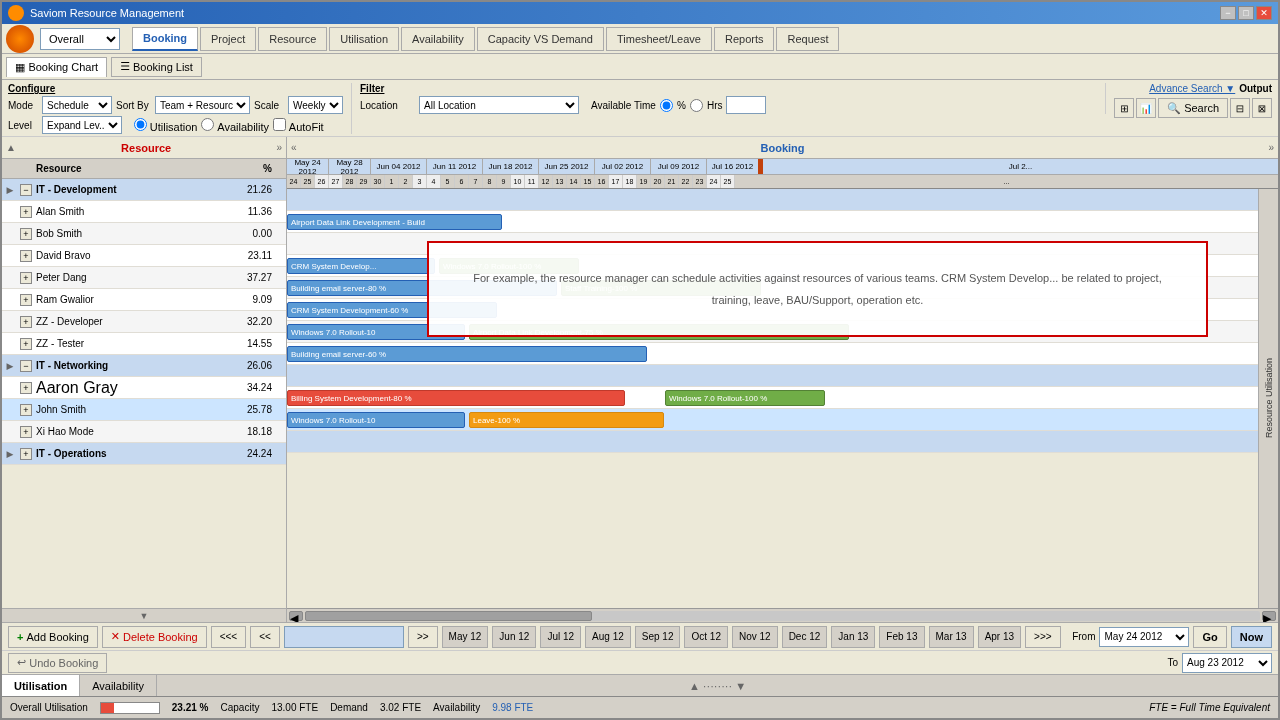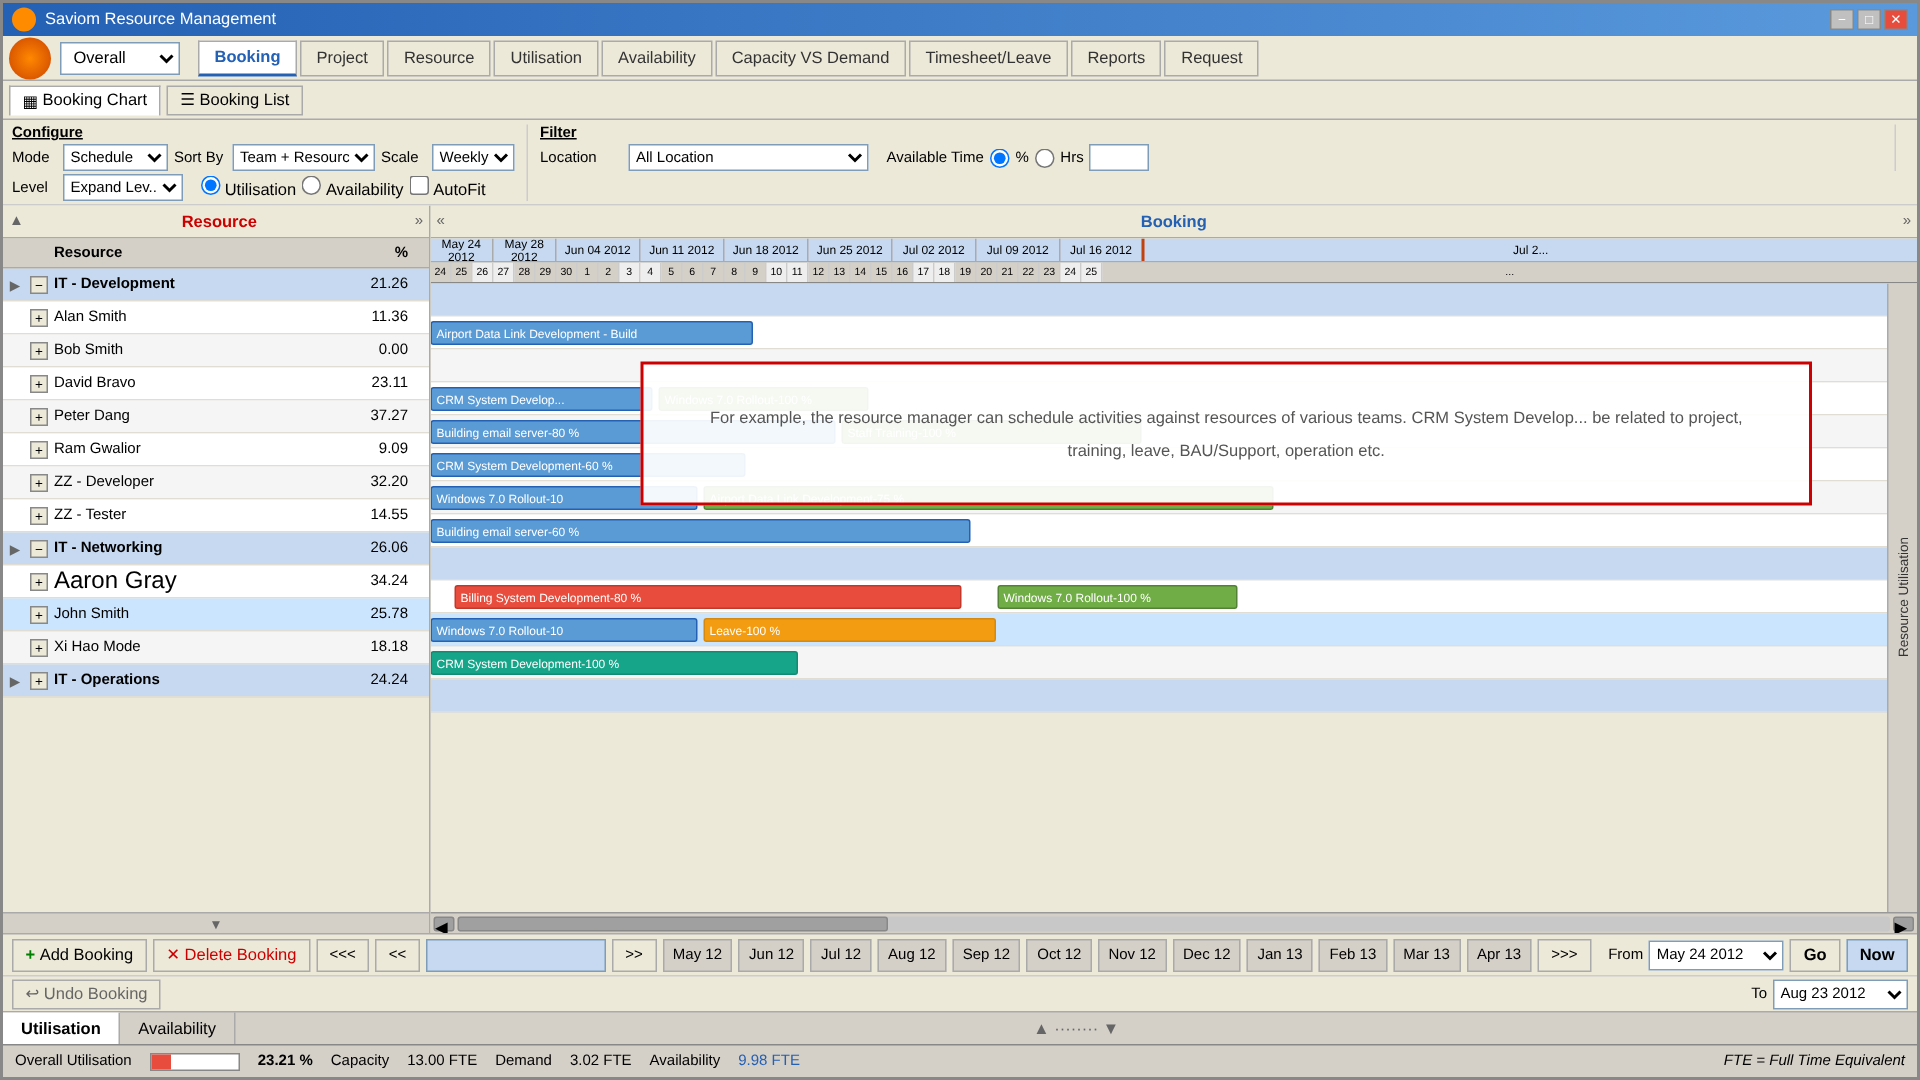--- a/index.html
+++ b/index.html
@@ -130,6 +130,22 @@
         </div>
       </div>
 
+      <div style="min-width:140px; display:flex; flex-direction:column; align-items:flex-end; gap:4px;">
+        <div style="display:flex; align-items:center; gap:4px;">
+          <span style="font-size:10px; color:#2460b4; text-decoration:underline; cursor:pointer;">Advance Search ▼</span>
+          <span style="font-size:10px; font-weight:bold;">Output</span>
+        </div>
+        <div style="display:flex; gap:2px; align-items:center;">
+          <button class="output-icon-btn">⊞</button>
+          <button class="output-icon-btn">📊</button>
+          <button class="search-btn">
+            <span>🔍</span>
+            <span>Search</span>
+          </button>
+          <button class="output-icon-btn">⊟</button>
+          <button class="output-icon-btn">⊠</button>
+        </div>
+      </div>
     </div>
   </div>
 

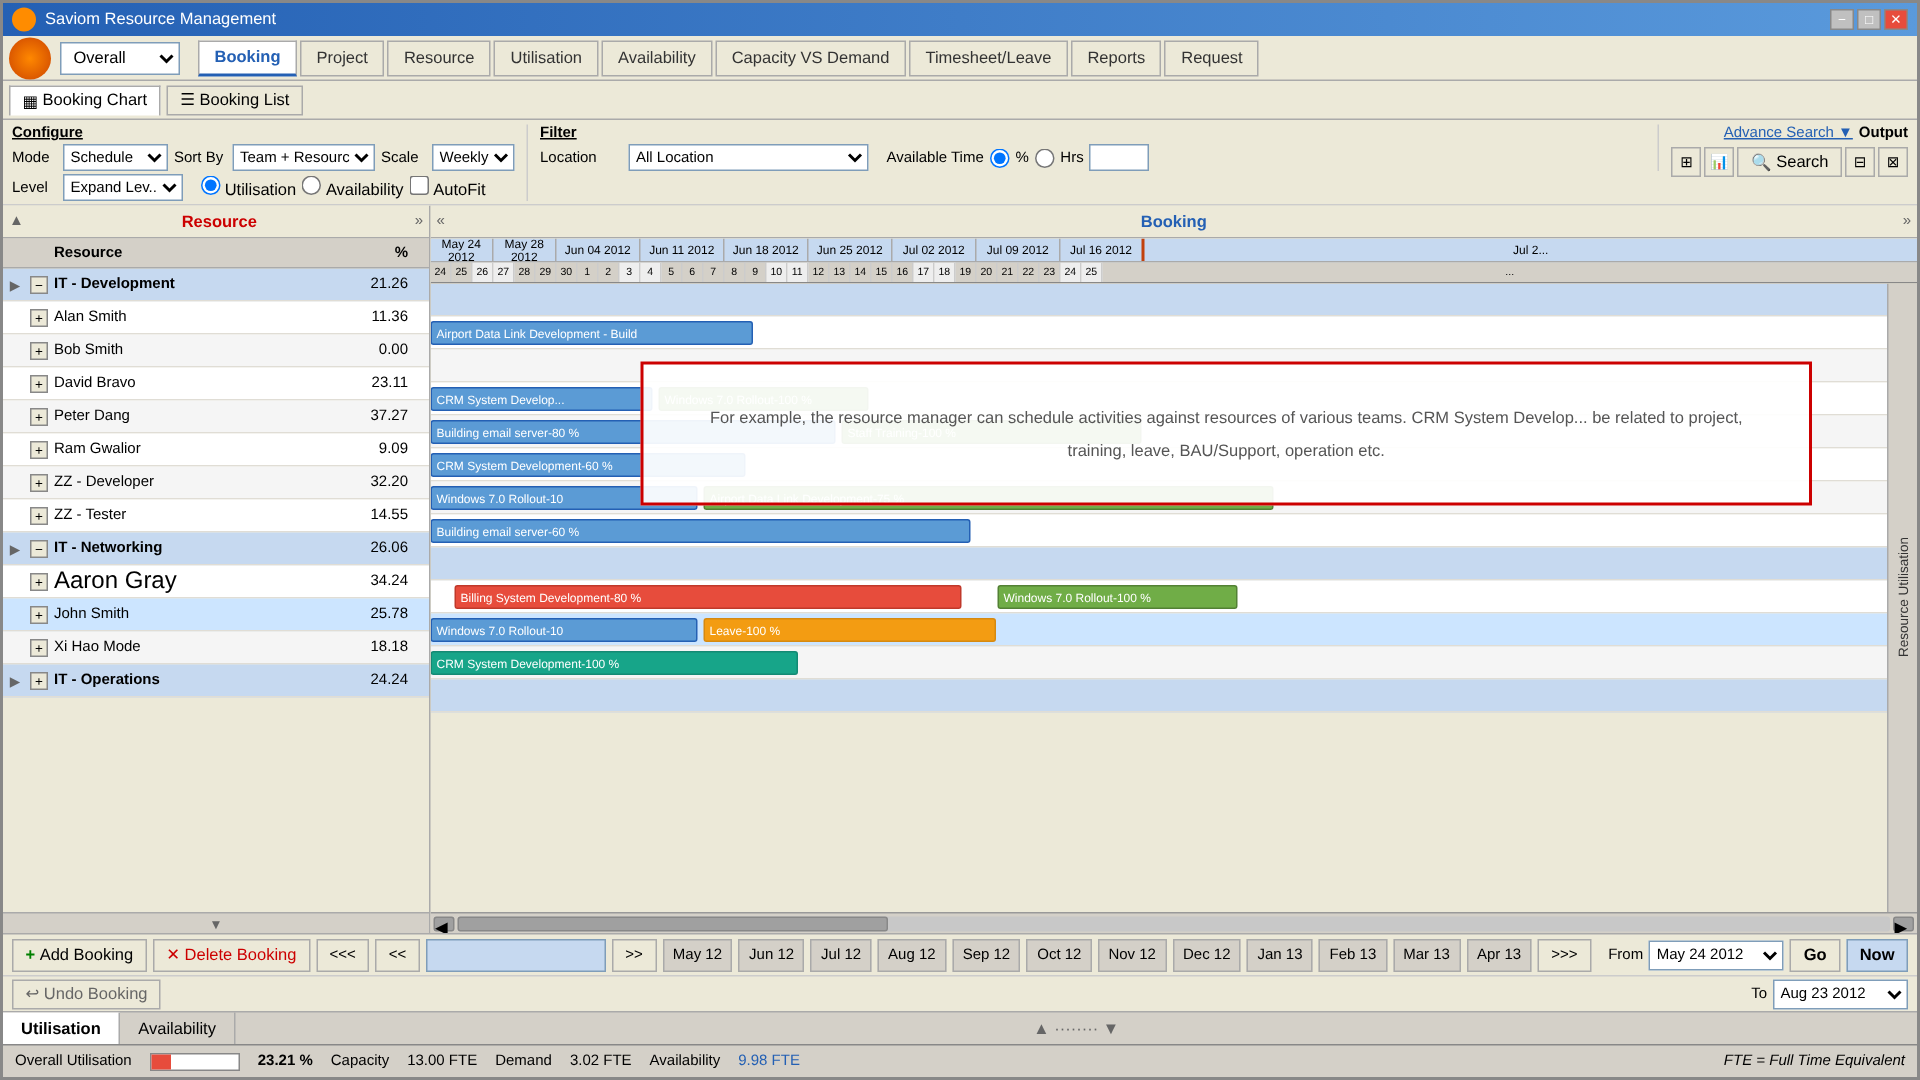--- a/index.html
+++ b/index.html
@@ -330,7 +330,7 @@
           <div style="width:56px; font-size:8px; text-align:center; border-right:1px solid #aaa; display:flex; align-items:center; justify-content:center; flex-shrink:0;">Jun 25 2012</div>
           <div style="width:56px; font-size:8px; text-align:center; border-right:1px solid #aaa; display:flex; align-items:center; justify-content:center; flex-shrink:0;">Jul 02 2012</div>
           <div style="width:56px; font-size:8px; text-align:center; border-right:1px solid #aaa; display:flex; align-items:center; justify-content:center; flex-shrink:0;">Jul 09 2012</div>
-          <div style="width:56px; font-size:8px; text-align:center; border-right:2px solid #c2410c; display:flex; align-items:center; justify-content:center; flex-shrink:0;">Jul 16 2012</div>
+          <div style="width:56px; font-size:8px; text-align:center; border-right:5px solid #c2410c; display:flex; align-items:center; justify-content:center; flex-shrink:0;">Jul 16 2012</div>
           <div style="flex:1; font-size:8px; text-align:center; display:flex; align-items:center; justify-content:center;">Jul 2...</div>
         </div>
 

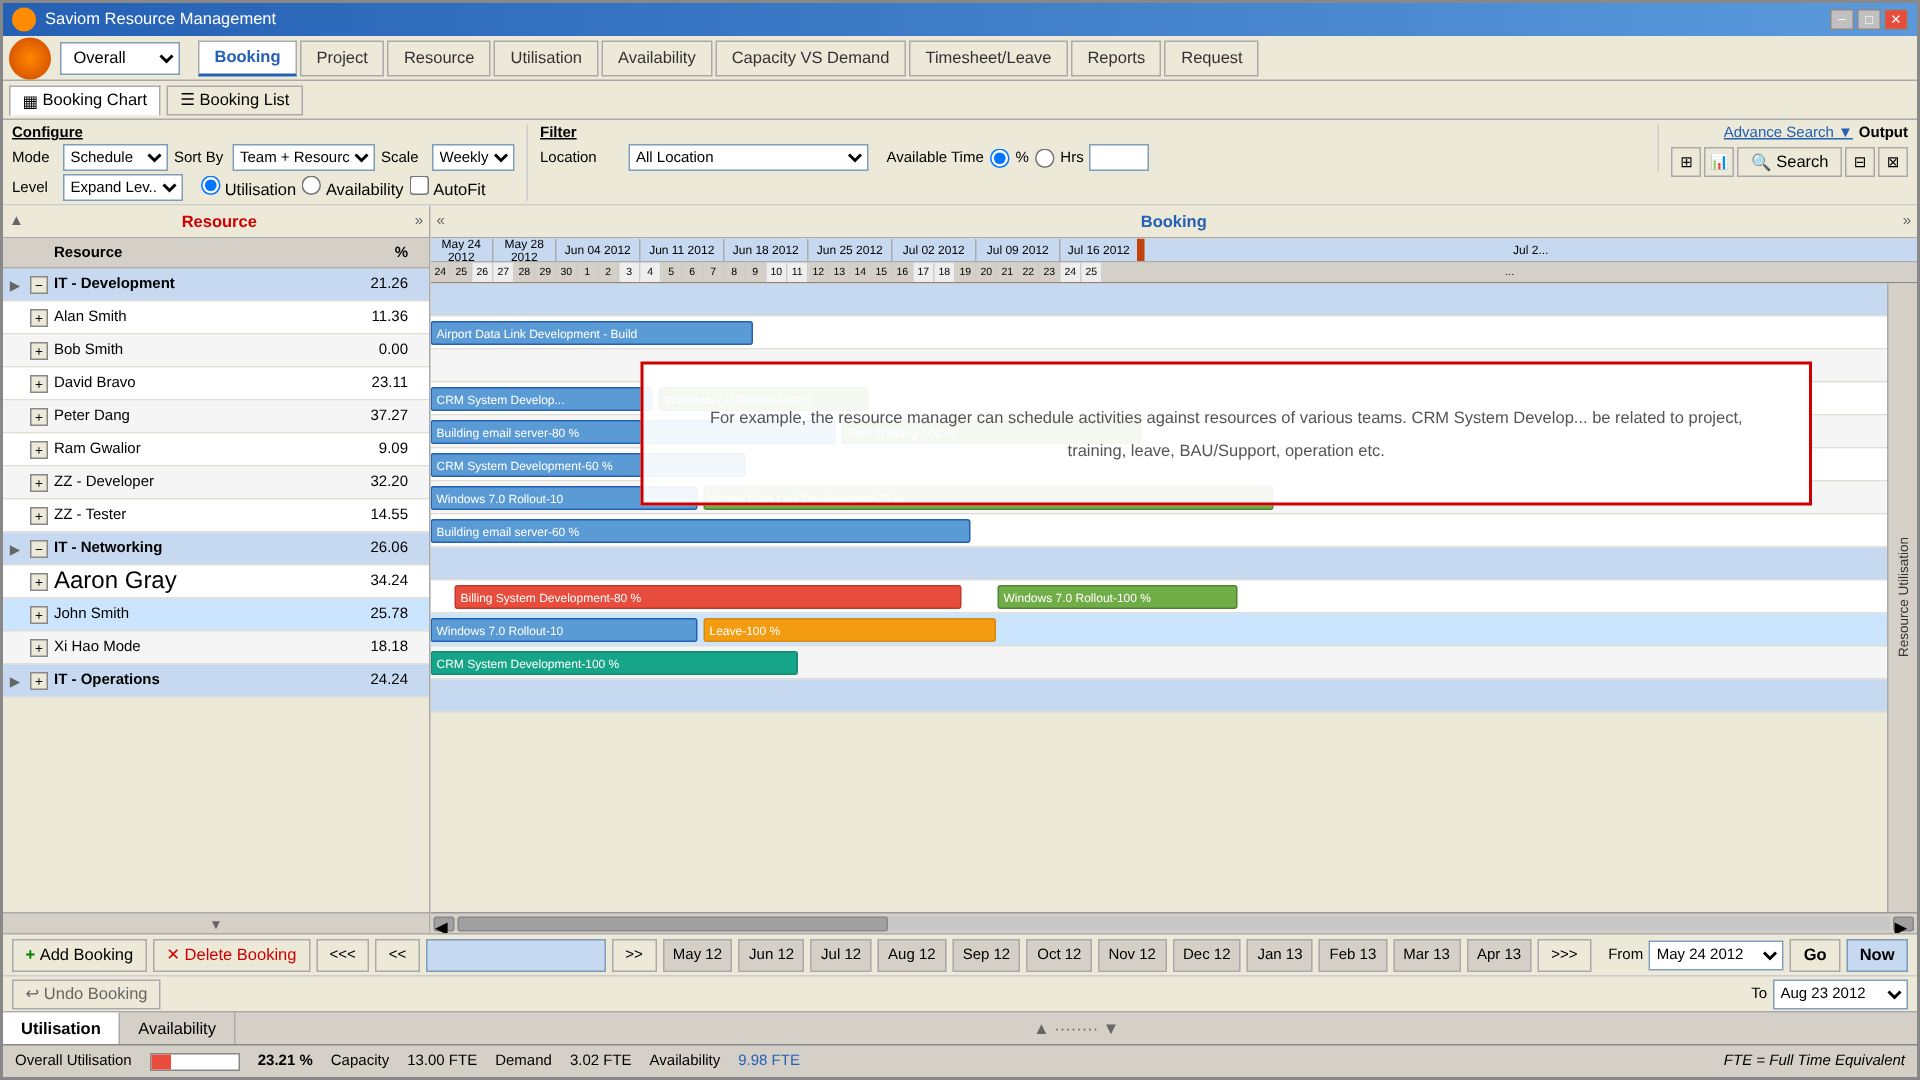--- a/index.html
+++ b/index.html
@@ -408,7 +408,7 @@
           <div style="height:22px; border-bottom:1px solid #e0ddd5; background:#c6d9f0; position:relative;"></div>
 
           <div style="height:22px; border-bottom:1px solid #e0ddd5; background:#fff; position:relative;">
-            <div style="position:absolute; height:16px; top:3px; left:16px; width:338px; background:#e74c3c; border:1px solid #c0392b; color:#fff; font-size:8px; display:flex; align-items:center; padding:0 3px; overflow:hidden; white-space:nowrap; cursor:pointer; border-radius:2px;">Billing System Development-80 %</div>
+            <div style="position:absolute; height:16px; top:3px; left:0; width:338px; background:#e74c3c; border:1px solid #c0392b; color:#fff; font-size:8px; display:flex; align-items:center; padding:0 3px; overflow:hidden; white-space:nowrap; cursor:pointer; border-radius:2px;">Billing System Development-80 %</div>
             <div style="position:absolute; height:16px; top:3px; left:378px; width:160px; background:#70ad47; border:1px solid #538135; color:#fff; font-size:8px; display:flex; align-items:center; padding:0 3px; overflow:hidden; white-space:nowrap; cursor:pointer; border-radius:2px;">Windows 7.0 Rollout-100 %</div>
           </div>
 

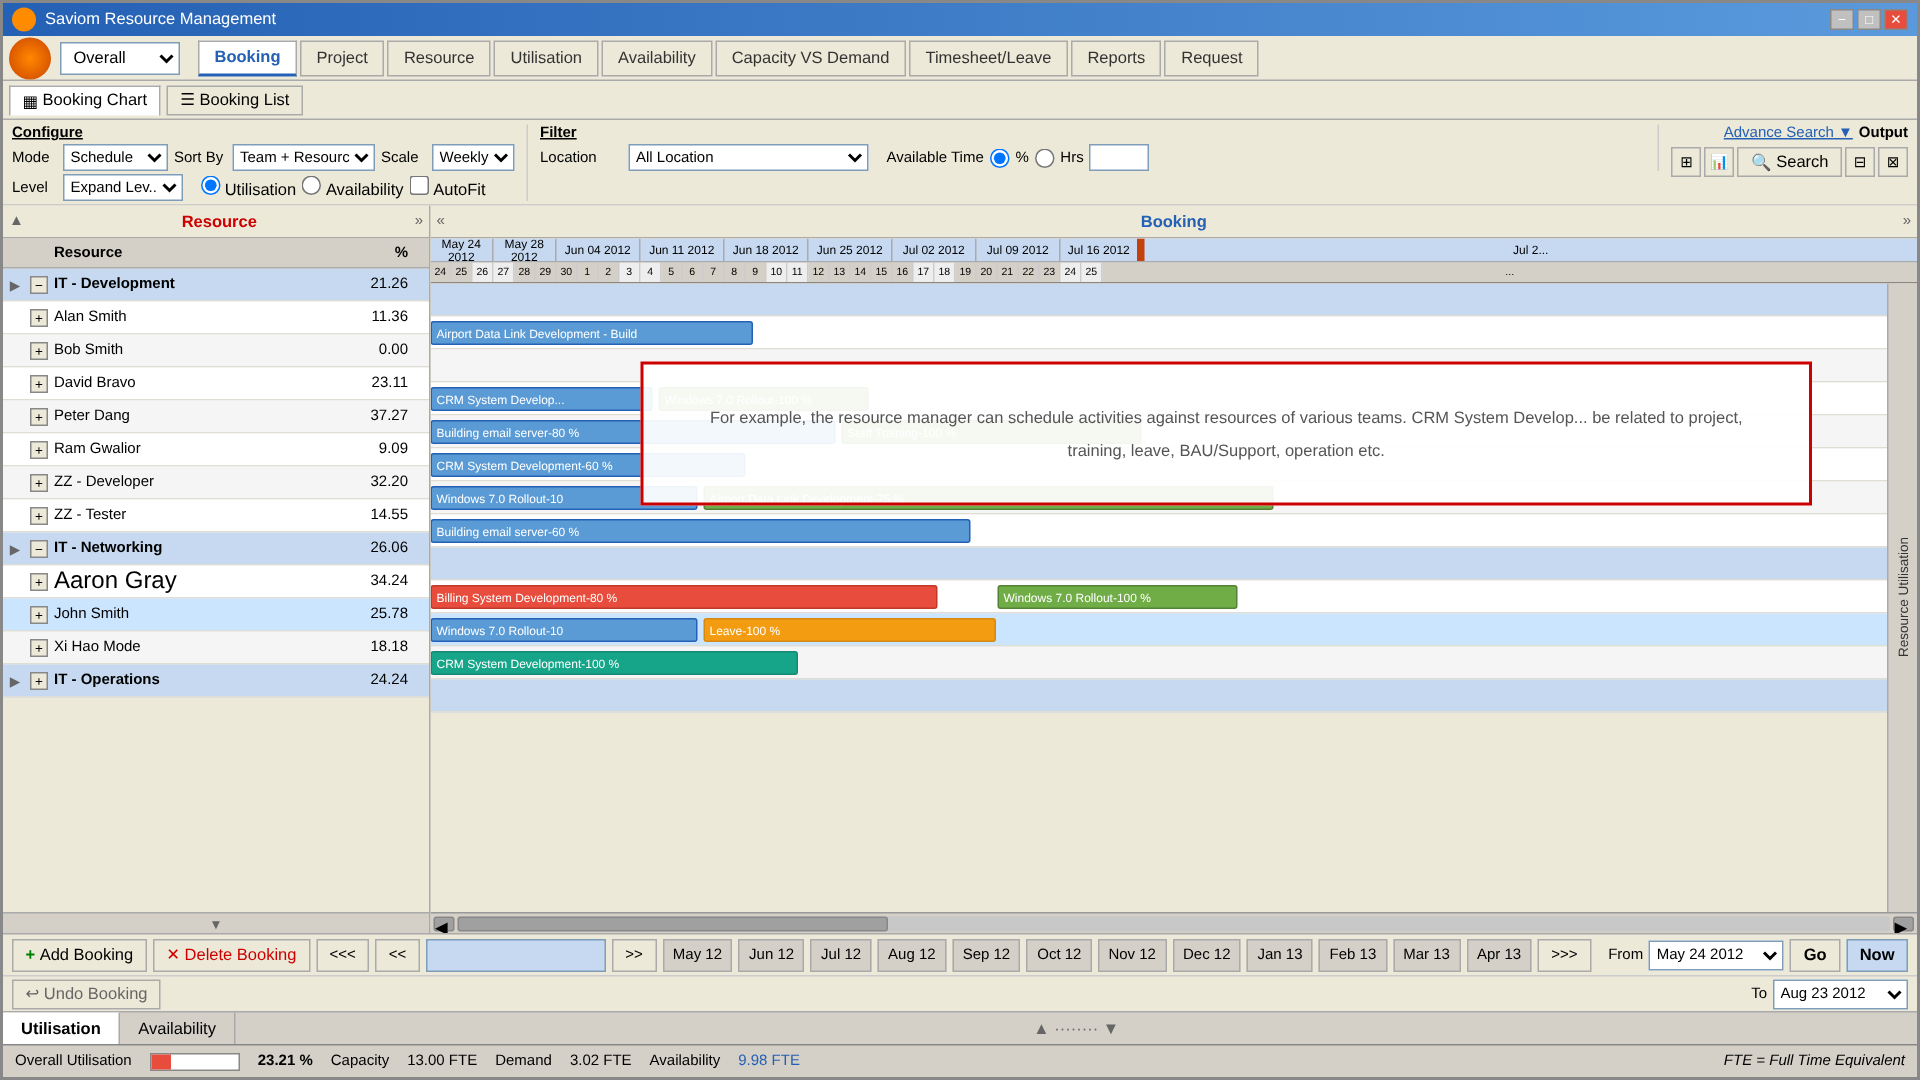--- a/index.html
+++ b/index.html
@@ -417,9 +417,6 @@
             <div style="position:absolute; height:16px; top:3px; left:182px; width:195px; background:#f39c12; border:1px solid #d68910; color:#fff; font-size:8px; display:flex; align-items:center; padding:0 3px; overflow:hidden; white-space:nowrap; cursor:pointer; border-radius:2px;">Leave-100 %</div>
           </div>
 
-          <div style="height:22px; border-bottom:1px solid #e0ddd5; background:#f5f5f5; position:relative;">
-            <div style="position:absolute; height:16px; top:3px; left:0; width:245px; background:#17a589; border:1px solid #148a74; color:#fff; font-size:8px; display:flex; align-items:center; padding:0 3px; overflow:hidden; white-space:nowrap; cursor:pointer; border-radius:2px;">CRM System Development-100 %</div>
-          </div>
 
           <div style="height:22px; border-bottom:1px solid #e0ddd5; background:#c6d9f0; position:relative;"></div>
 

